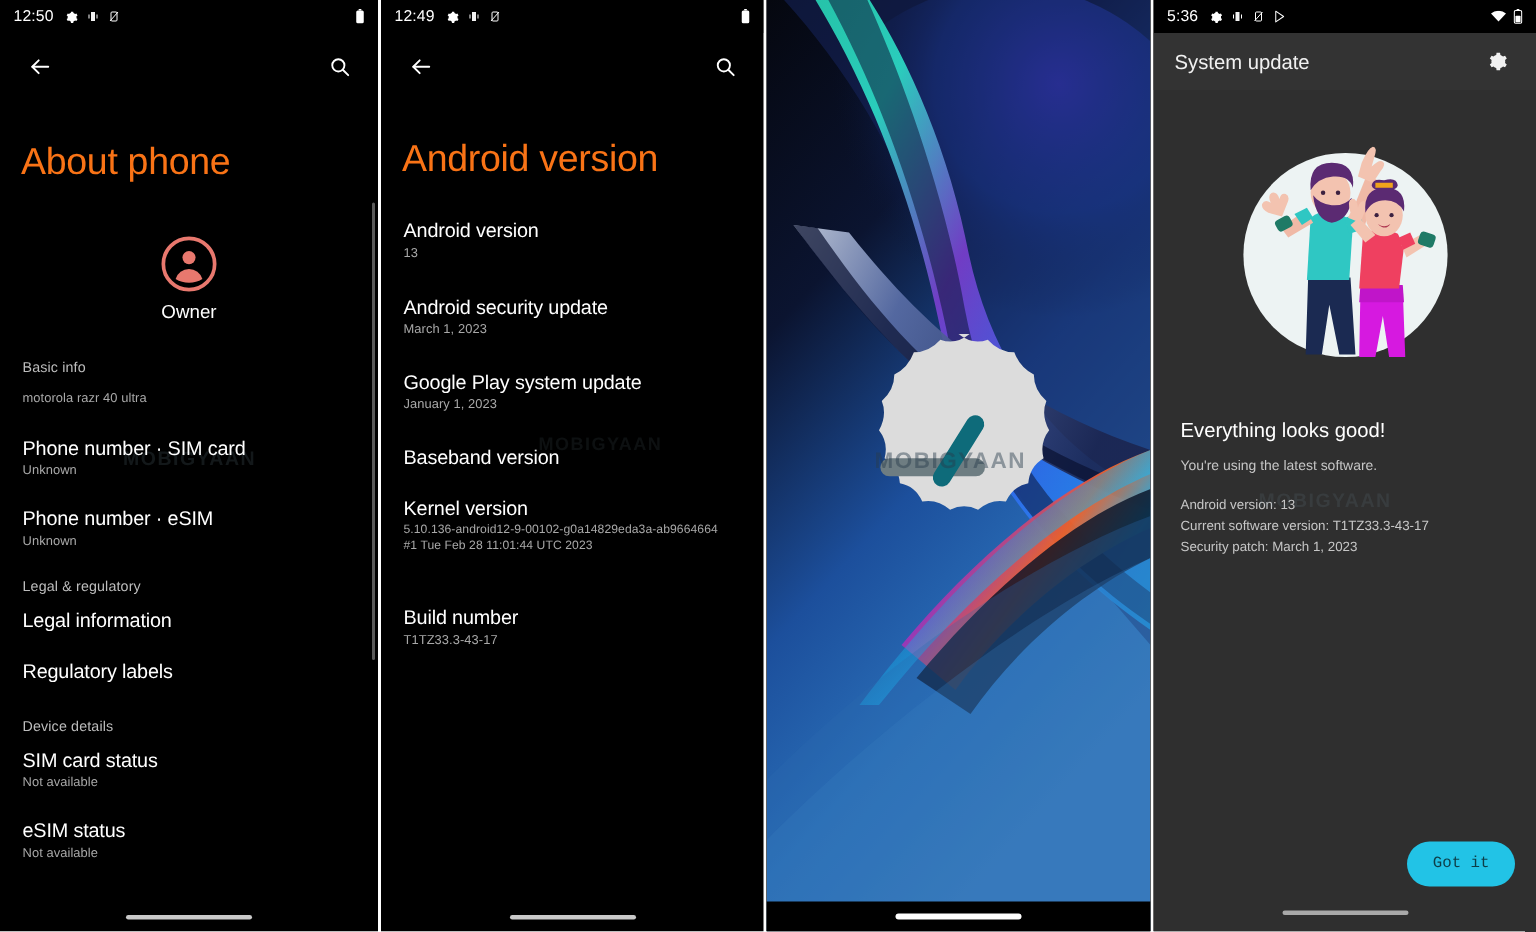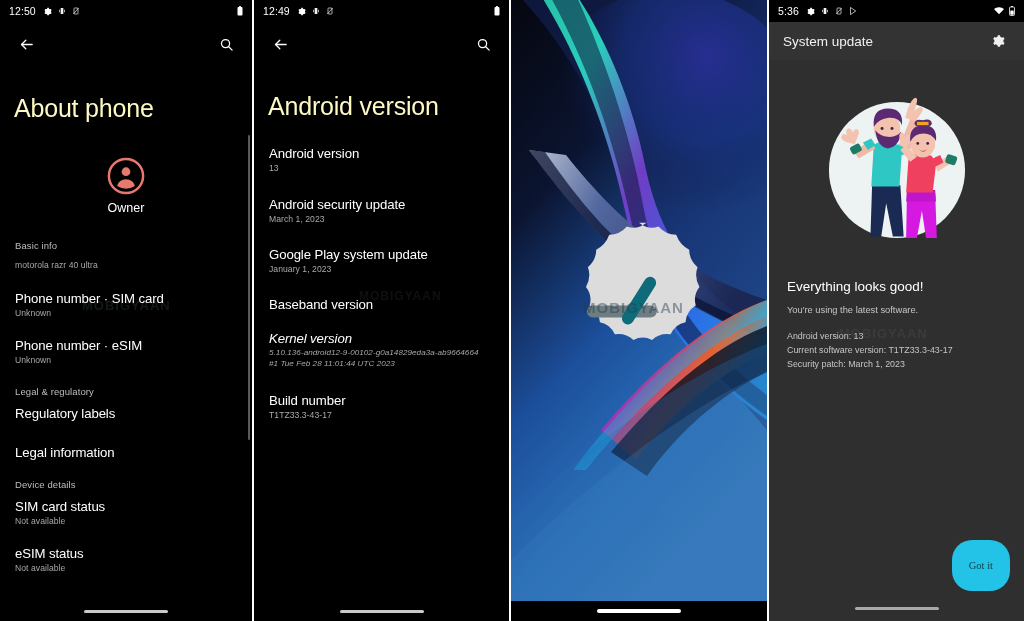--- a/index.html
+++ b/index.html
@@ -42,7 +42,7 @@
   }
   .icon-btn { width: 24px; height: 24px; display: flex; align-items: center; justify-content: center; cursor: pointer; }
   .bigtitle {
-    position: absolute; left: 14px; color: #fef9c3;
+    position: absolute; left: 14px; color: #f97316;
     font-size: 25px; font-weight: 400; letter-spacing: -0.2px;
   }
   .p1 .bigtitle { top: 94px; }

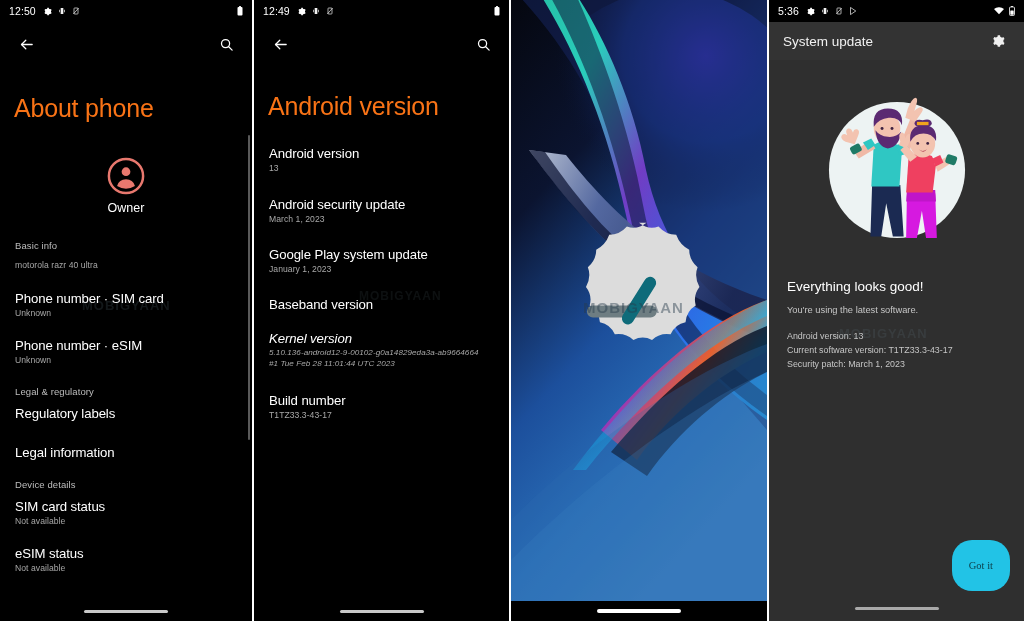--- a/index.html
+++ b/index.html
@@ -290,7 +290,7 @@
       <div class="row" style="margin-bottom:19px;">
         <div class="row-title">Baseband version</div>
       </div>
-      <div class="row" style="margin-bottom:23px;font-style:italic;">
+      <div class="row" style="margin-bottom:34px;">
         <div class="row-title">Kernel version</div>
         <div class="row-sub mono-ish" style="white-space:pre-line;">5.10.136-android12-9-00102-g0a14829eda3a-ab9664664
 #1 Tue Feb 28 11:01:44 UTC 2023</div>

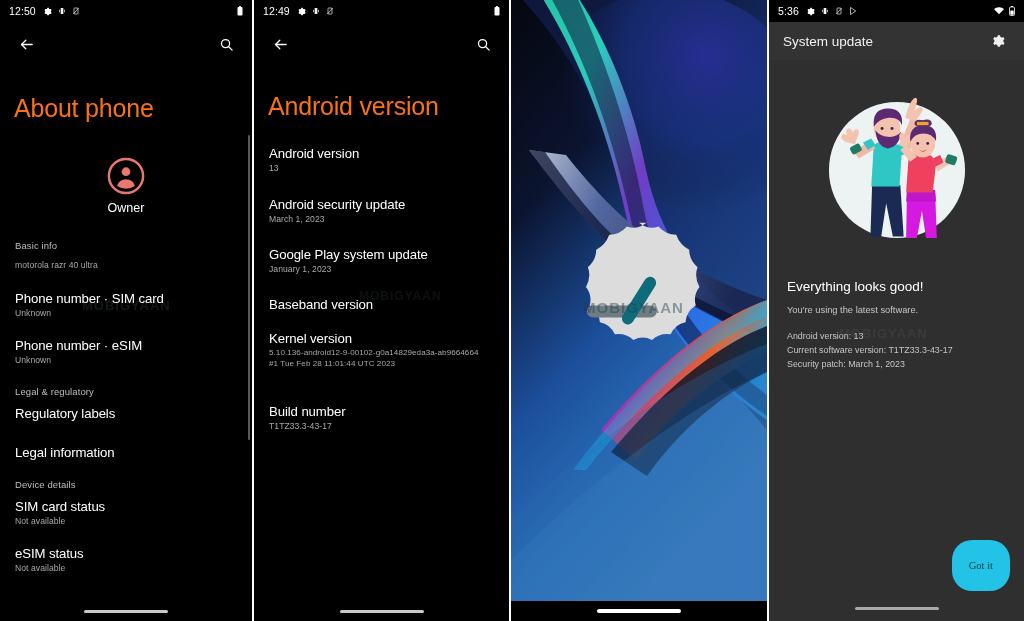--- a/index.html
+++ b/index.html
@@ -198,11 +198,11 @@
       </div>
 
       <div class="section-label" style="margin-top:4px;">Legal &amp; regulatory</div>
+      <div class="row">
+        <div class="row-title">Legal information</div>
+      </div>
       <div class="row" style="margin-bottom:24px;">
         <div class="row-title">Regulatory labels</div>
-      </div>
-      <div class="row">
-        <div class="row-title">Legal information</div>
       </div>
 
       <div class="section-label">Device details</div>

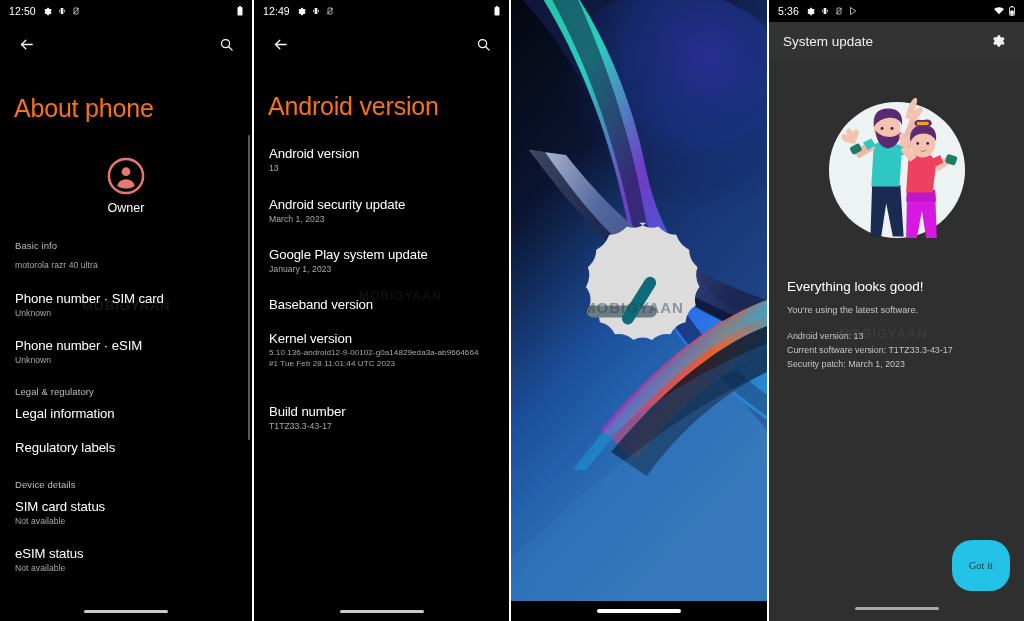--- a/index.html
+++ b/index.html
@@ -110,8 +110,8 @@
   .gotit {
     position: absolute; right: 14px; bottom: 30px;
     background: #22c3e6; color: #0d3d47; border: none;
-    font-size: 10.5px; padding: 20px 17px; border-radius: 20px; cursor: pointer;
-    font-family: Liberation Serif, serif;
+    font-size: 10.5px; padding: 9px 17px; border-radius: 20px; cursor: pointer;
+    font-family: Liberation Mono, monospace;
   }
   .p4 .navpill { background: #a9a9a9; bottom: 11px; }
 </style>

